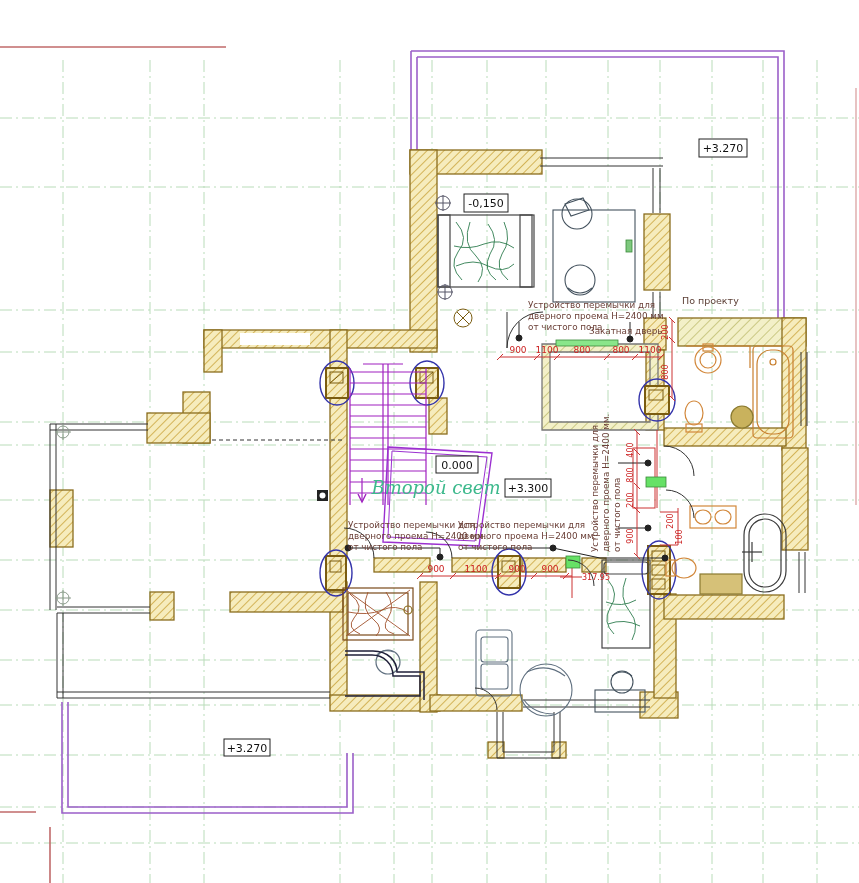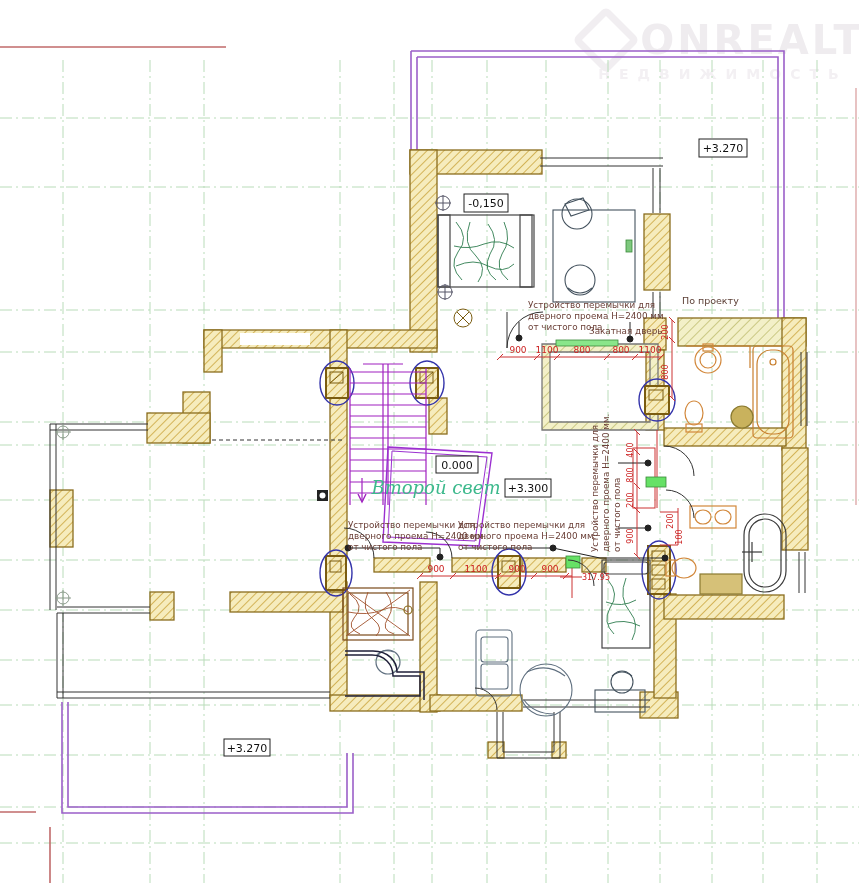--- a/index.html
+++ b/index.html
@@ -26,13 +26,6 @@
 
 <div class="canvas">
 
-  <div class="wm">
-    <div class="wm-row">
-      <div class="wm-diamond"></div>
-      <div class="wm-title">ONREALT</div>
-    </div>
-    <div class="wm-sub">НЕДВИЖИМОСТЬ</div>
-  </div>
 
   <svg width="859" height="883" viewBox="0 0 859 883">
     <defs>

